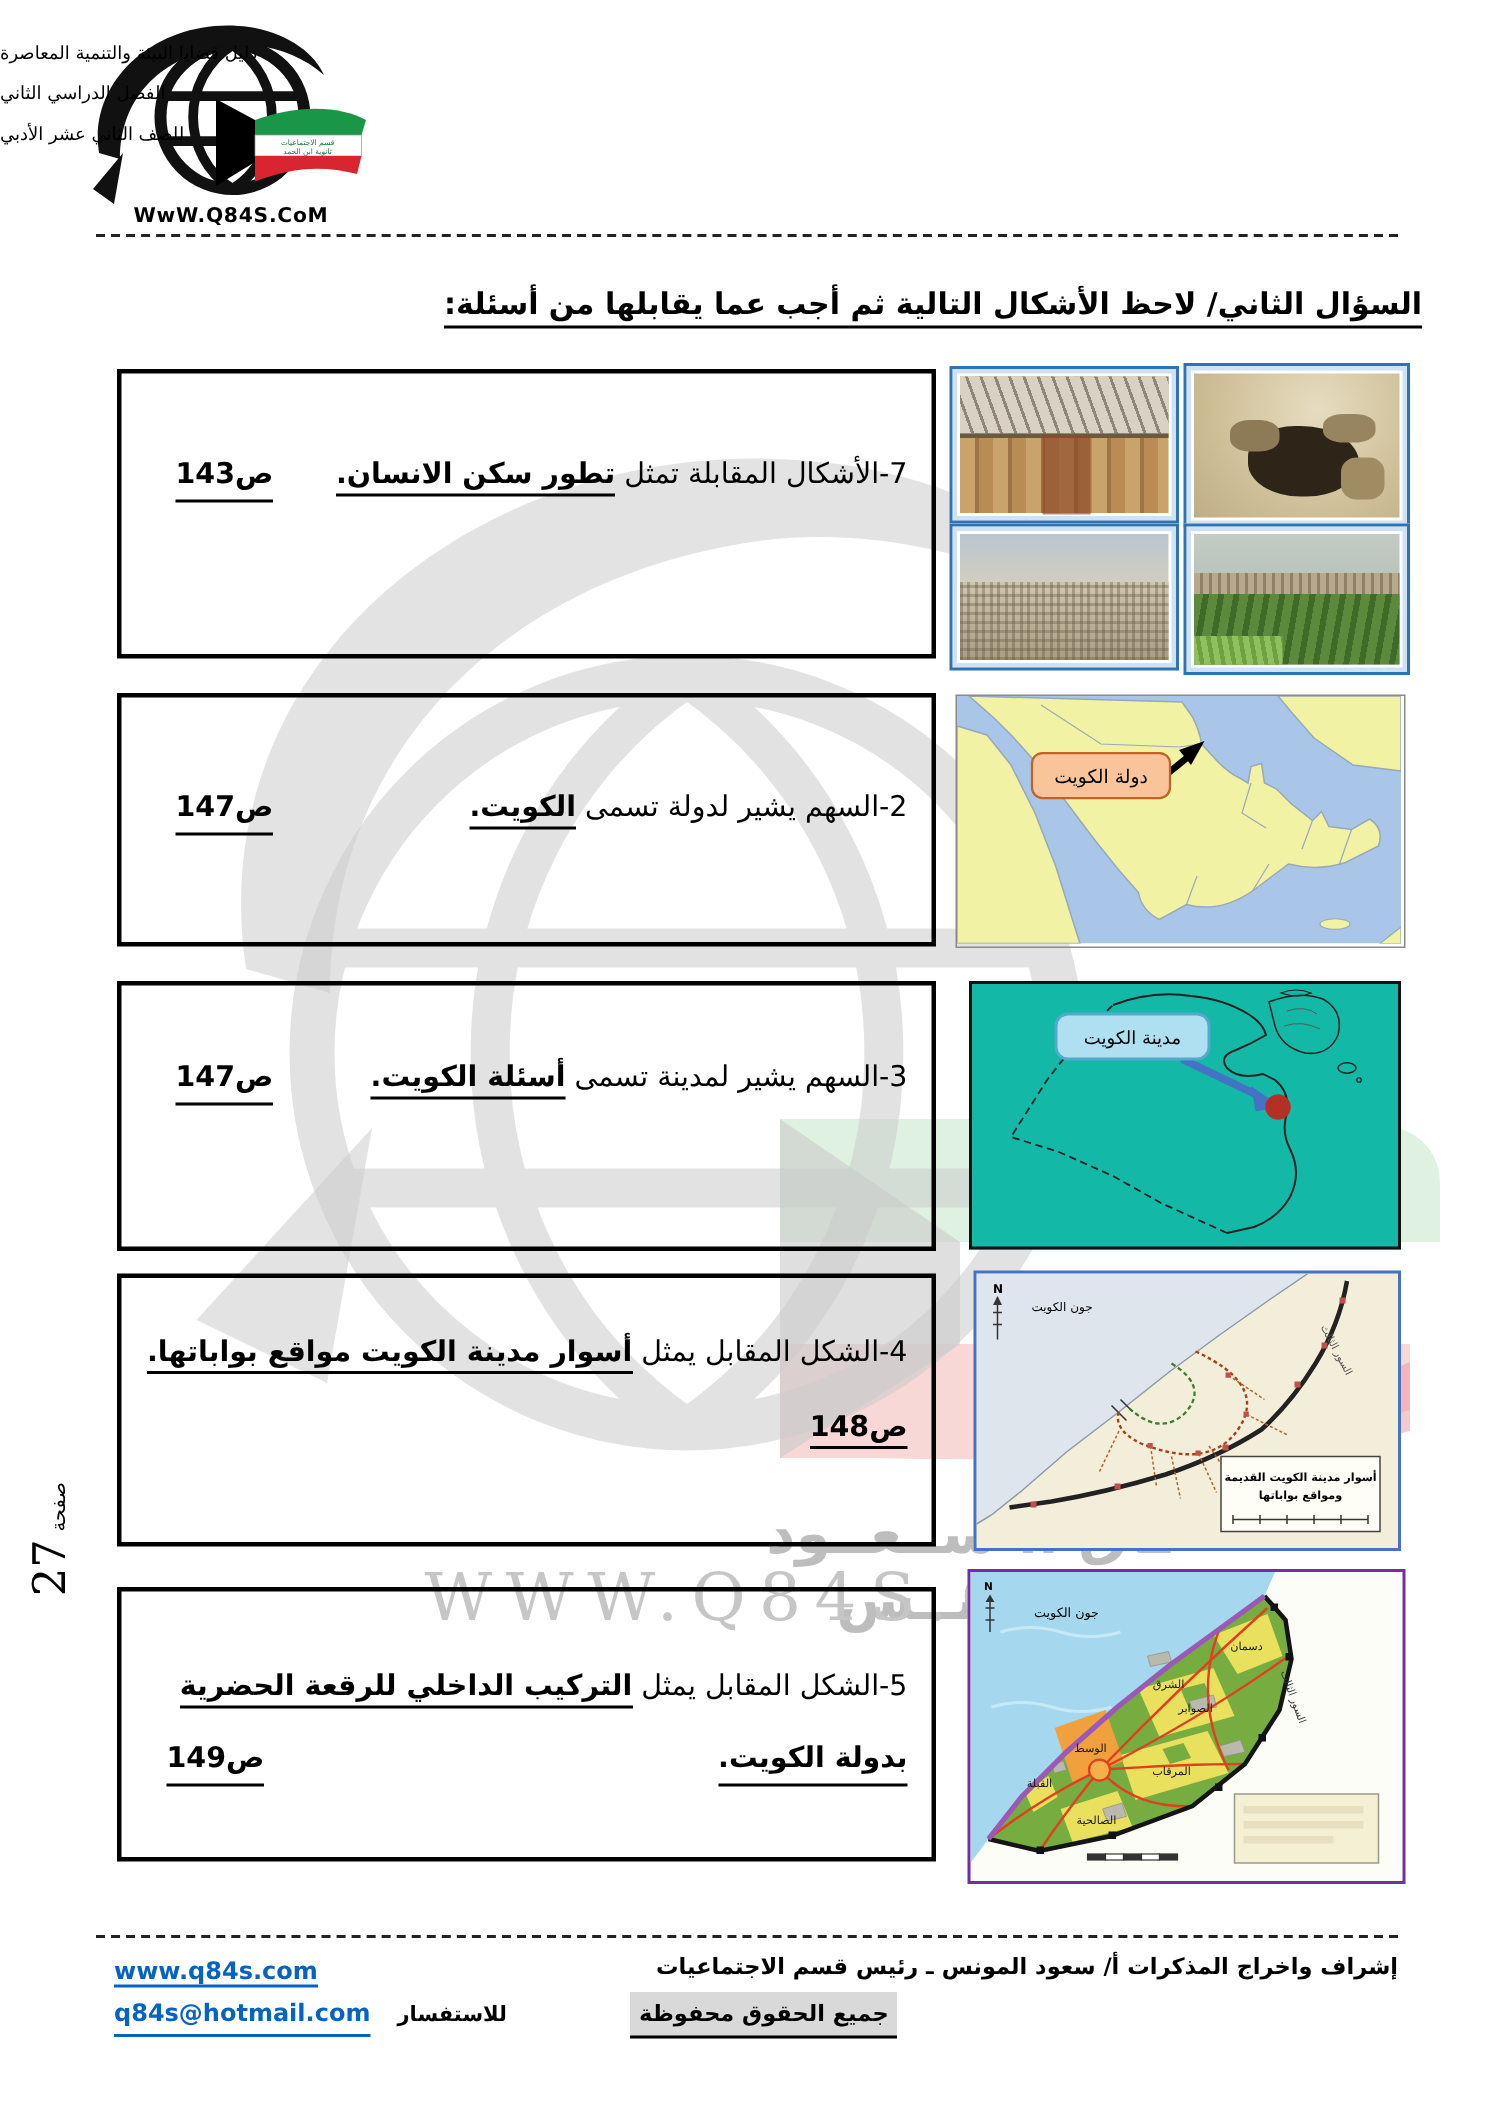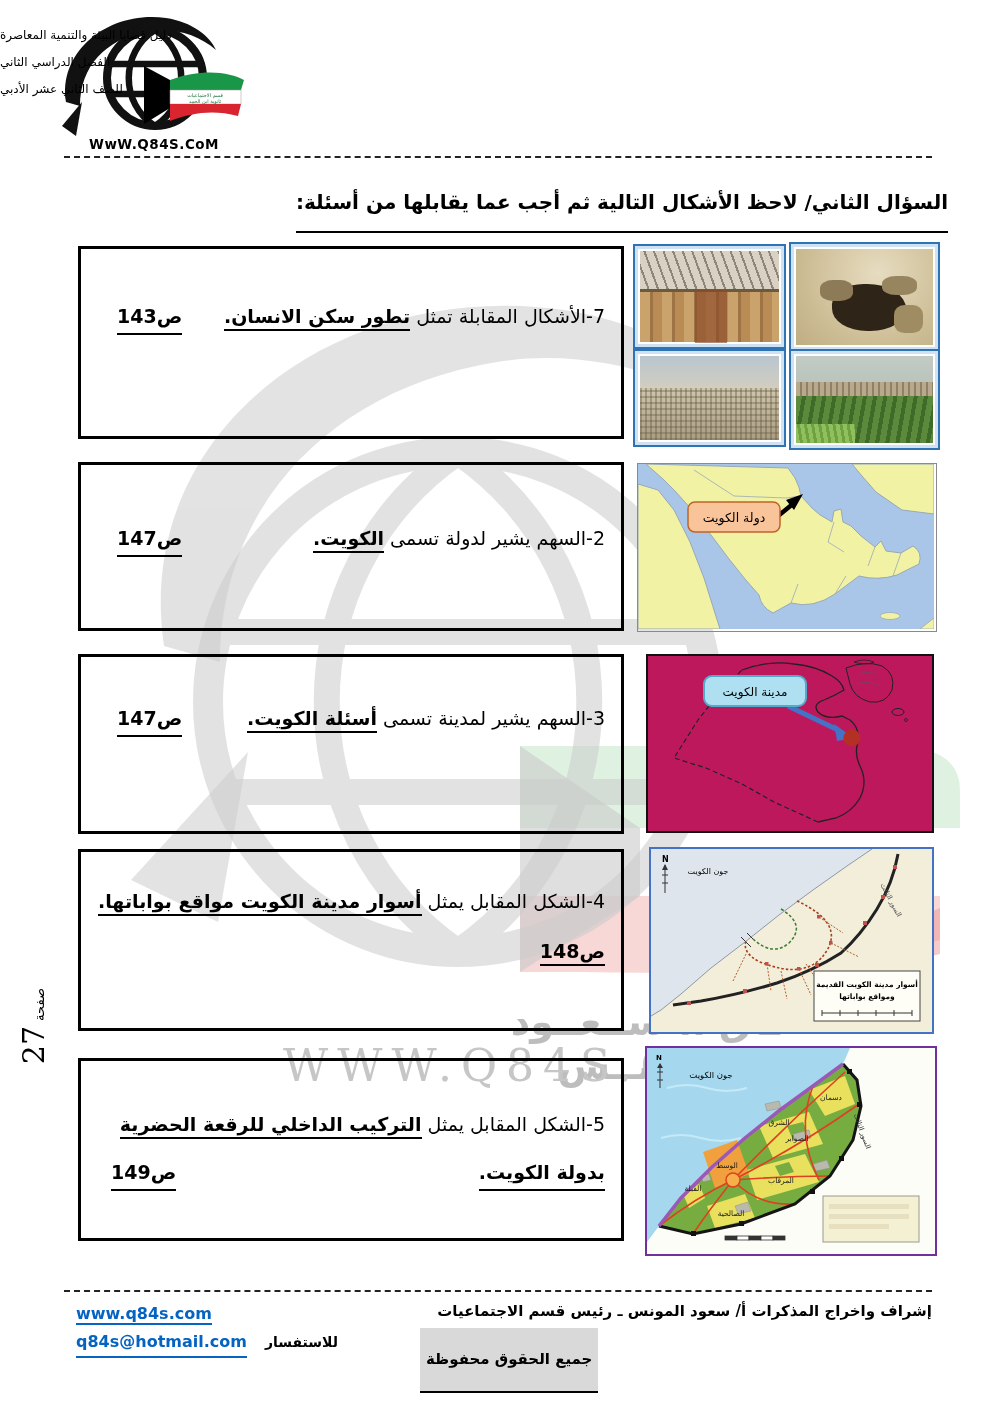--- a/index.html
+++ b/index.html
@@ -17,7 +17,7 @@
 
   
   .q-head{left:60px;top:190px;width:888px;text-align:right;font-size:20px;font-weight:bold}
-  .q-head span{border-bottom:2.5px solid #000;padding-bottom:17px}
+  .q-head span{border-bottom:2.5px solid #000;padding-bottom:3px}
 
   
   .box{border:3px solid #000;direction:rtl;font-size:19px;line-height:30px}

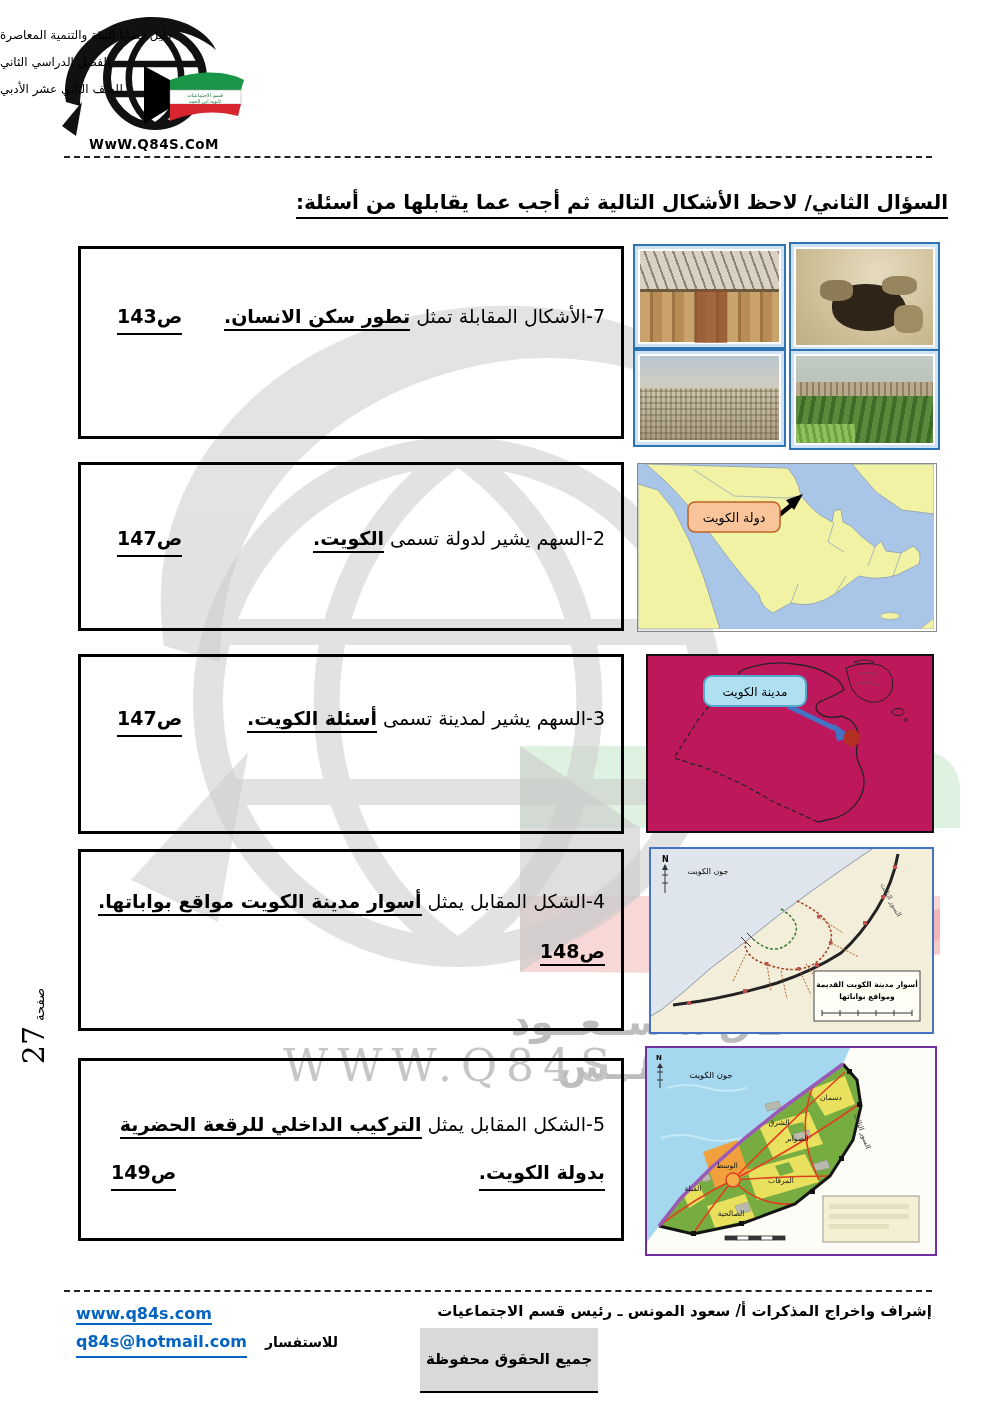--- a/index.html
+++ b/index.html
@@ -207,7 +207,7 @@
 </svg>
 </div>
 
-<div class="figure" style="left:646px;top:654px;width:284px;height:175px;border:2px solid #111;background:#be185d">
+<div class="figure" style="left:646px;top:654px;width:284px;height:175px;border:2px solid #111;background:#14b8a6">
 <svg width="280" height="171" viewBox="0 0 280 171">
   <path d="M94,14 Q120,4 146,8 Q168,10 184,20 Q194,26 196,34 Q186,40 176,44 Q164,48 170,56 Q178,64 194,60 L202,64 Q212,72 210,86 Q206,98 212,110 Q220,126 212,142 Q204,156 188,162 L170,166" stroke="#222" stroke-width="1.3" fill="none"></path>
   <path d="M170,166 L126,146 L94,128 L58,112 L26,102 L50,64 L72,36 L94,14" stroke="#222" stroke-width="1.2" stroke-dasharray="5,3" fill="none"></path>

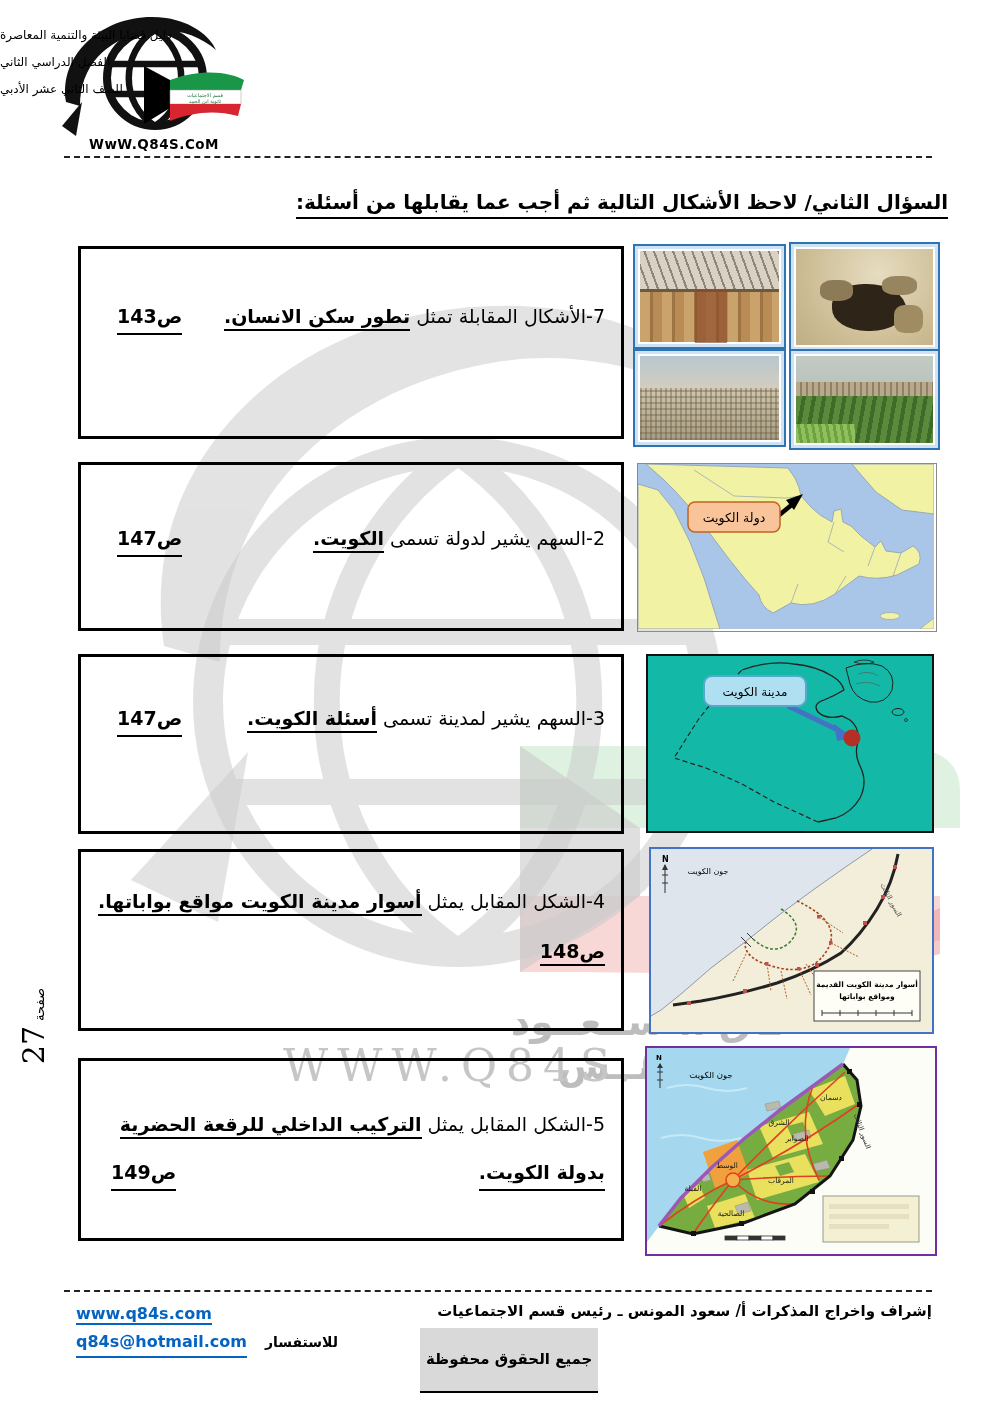--- a/index.html
+++ b/index.html
@@ -47,7 +47,7 @@
   
   .credits{left:420px;top:1298px;width:512px;direction:rtl;text-align:right;font-weight:bold;font-size:15px;line-height:27px}
   .rights-line{text-align:left;margin-top:3px}
-  .rights{display:inline-block;background:#d9d9d9;border-bottom:2px solid #000;padding:18px 6px;font-size:15px;font-weight:bold}
+  .rights{display:inline-block;background:#d9d9d9;border-bottom:2px solid #000;padding:1px 6px;font-size:15px;font-weight:bold}
   .links{left:76px;top:1300px;font-size:16px;font-weight:bold;line-height:28px}
   .links a{color:#0563c1;text-decoration:none;border-bottom:2px solid #0563c1;cursor:pointer}
   .links .row3{display:flex;gap:18px;align-items:baseline}

